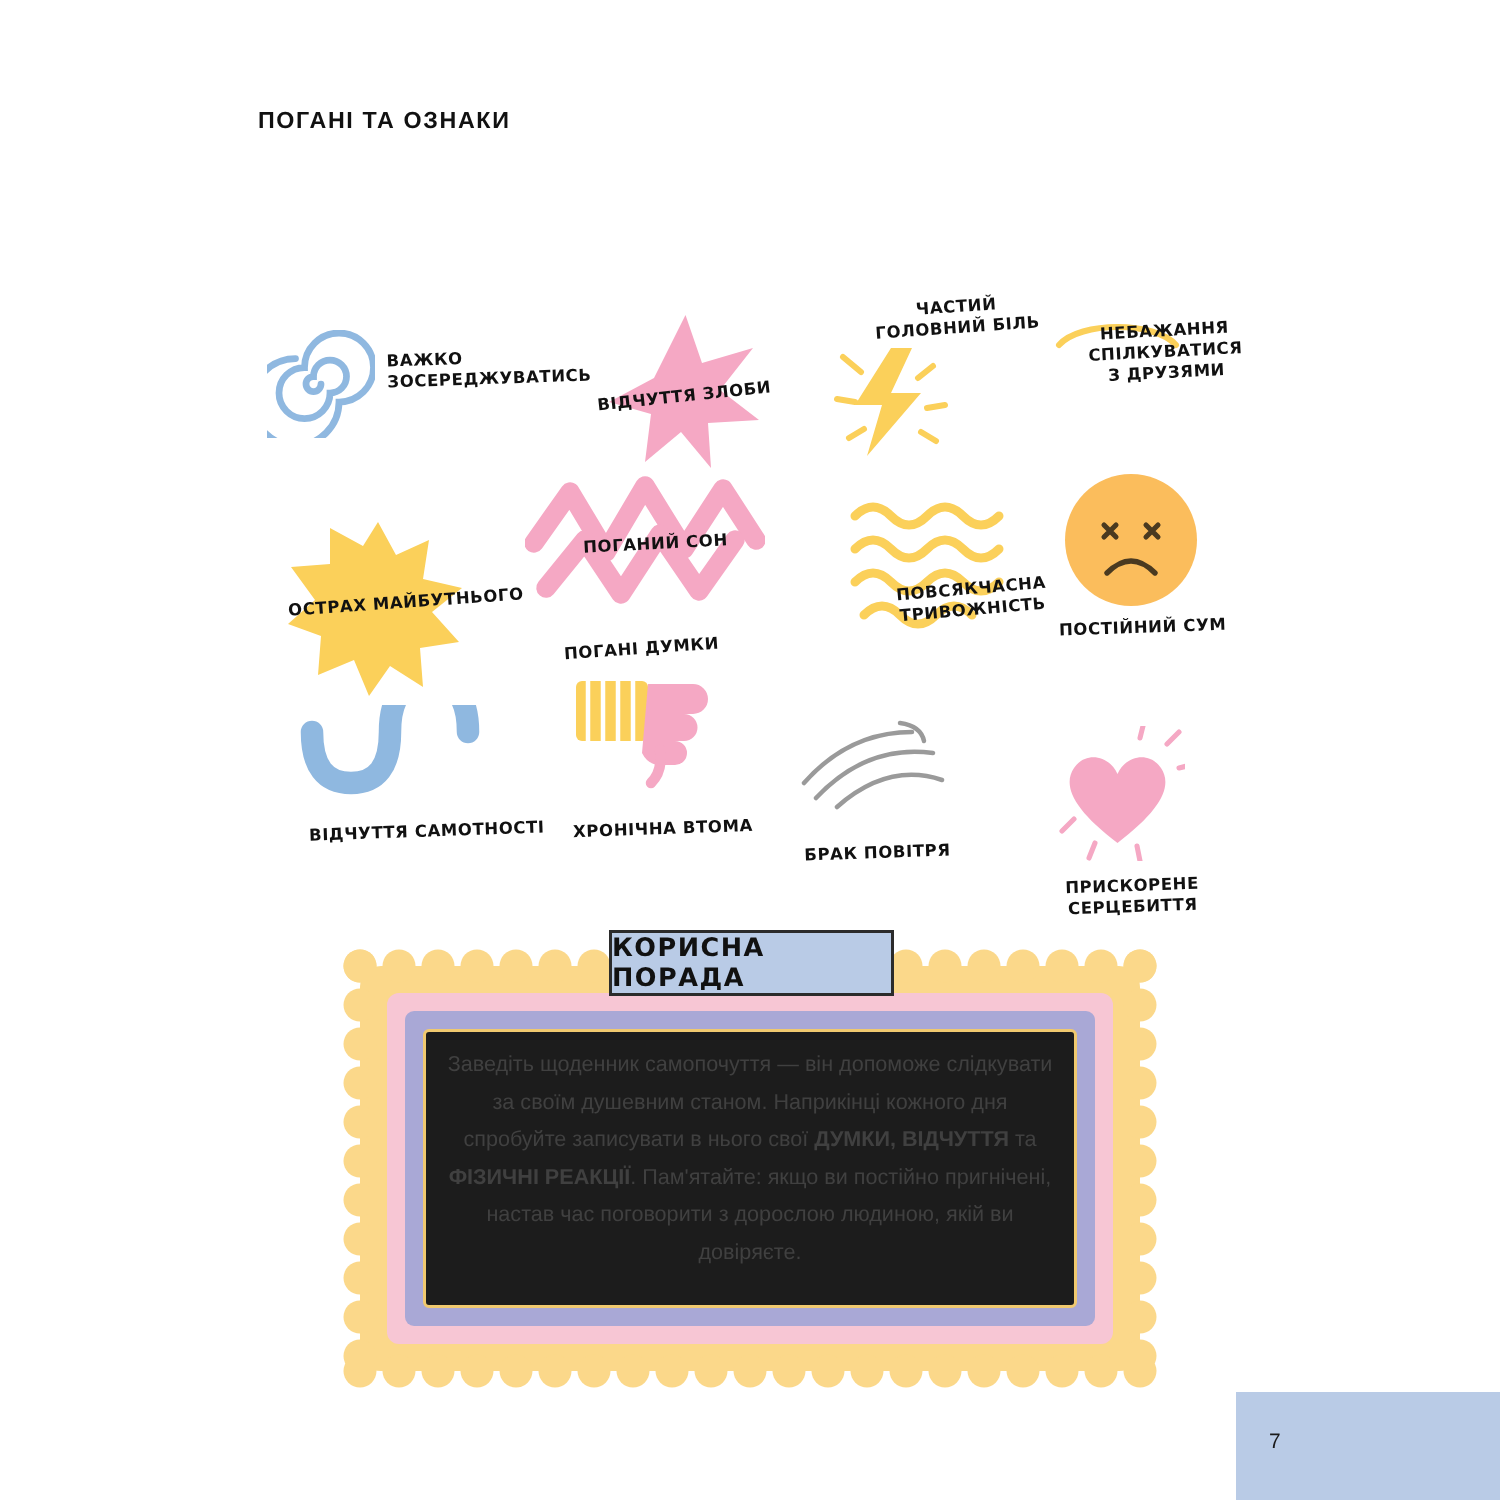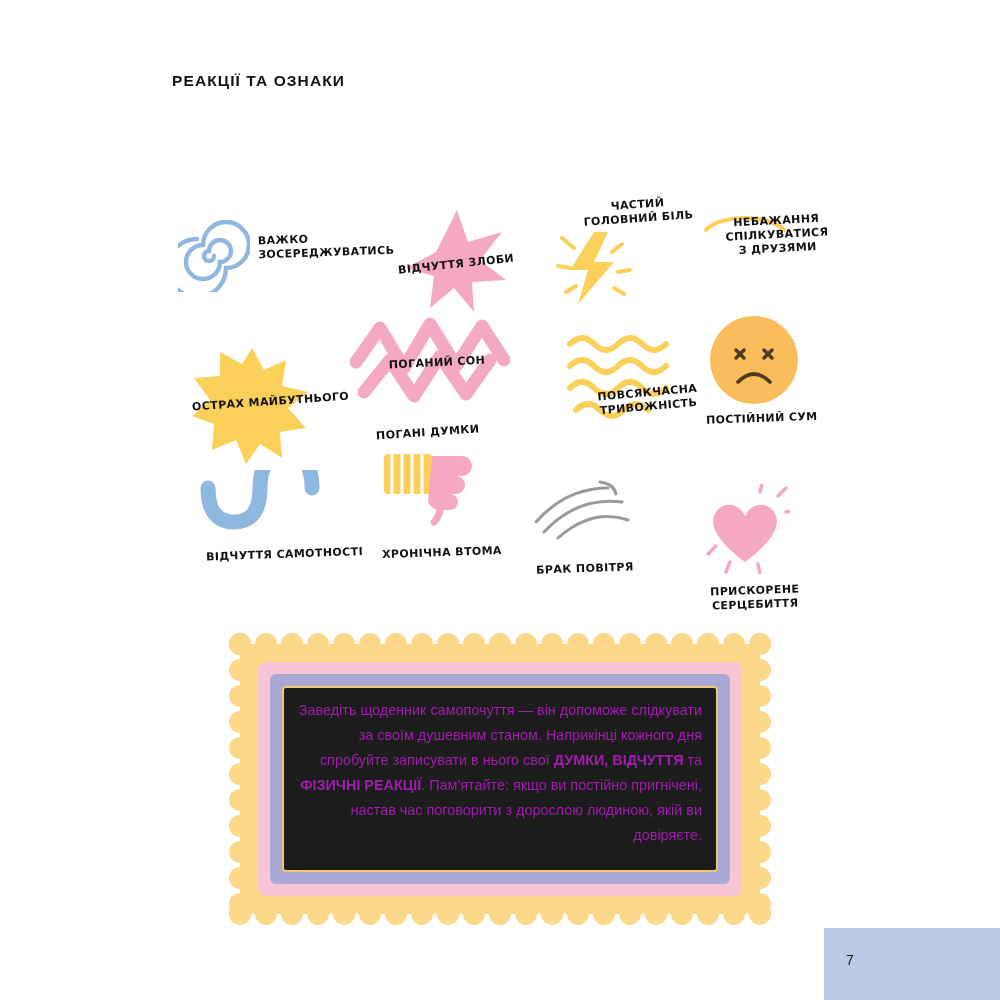--- a/index.html
+++ b/index.html
@@ -137,7 +137,7 @@
 
 <div class="page">
 
-  <div class="heading">РЕАКЦІЇ ТА ОЗНАКИ</div>
+  <div class="heading">ПОГАНІ ТА ОЗНАКИ</div>
 
   <div class="icons">
 

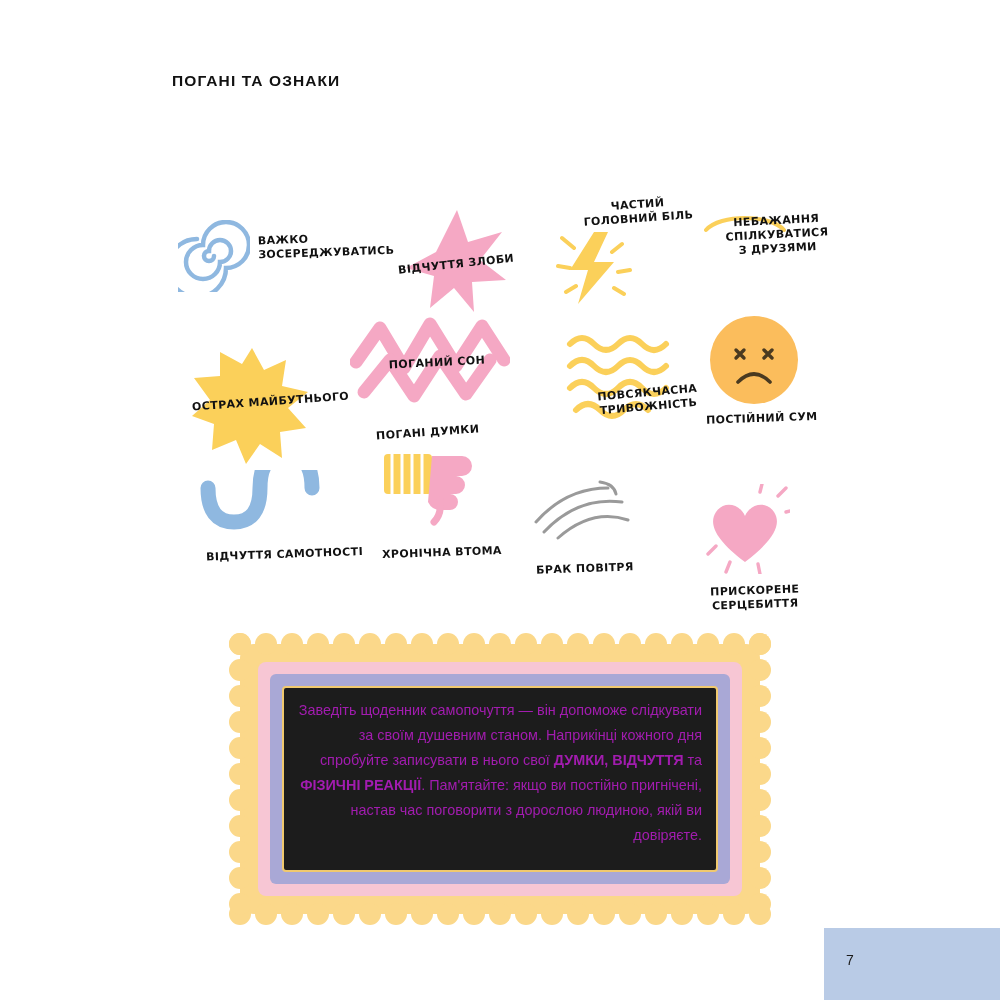--- a/index.html
+++ b/index.html
@@ -326,6 +326,9 @@
     <div class="purpleframe"></div>
     <div class="blackcard"></div>
     <div class="tiptext" id="tiptext"><span>Заведіть щоденник самопочуття — він допоможе слідкувати за своїм душевним станом. Наприкінці кожного дня спробуйте записувати в нього свої </span><b>ДУМКИ, ВІДЧУТТЯ</b><span> та </span><b>ФІЗИЧНІ РЕАКЦІЇ</b><span>. Пам'ятайте: якщо ви постійно пригнічені, настав час поговорити з дорослою людиною, якій ви довіряєте.</span></div>
+    <div class="badge">
+      <span>КОРИСНА ПОРАДА</span>
+    </div>
   </div>
 
   <div class="folio">

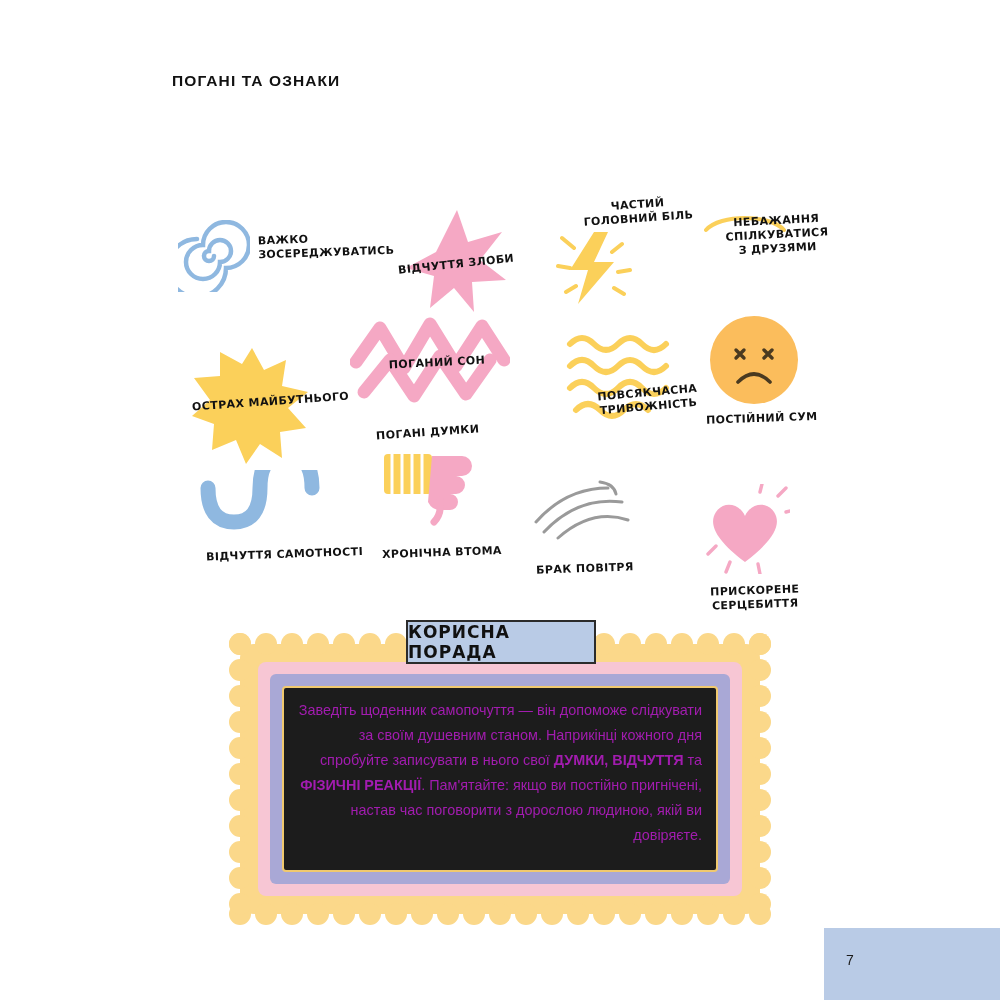--- a/index.html
+++ b/index.html
@@ -95,10 +95,10 @@
   .tiptext{
     position:absolute;
     left:86px;top:86px;width:404px;
-    color:#a21caf;
+    color:#404040;
     font-size:14.4px;
     line-height:25px;
-    text-align:right;
+    text-align:center;
   }
   .tiptext b{font-weight:bold;}
   .badge{

